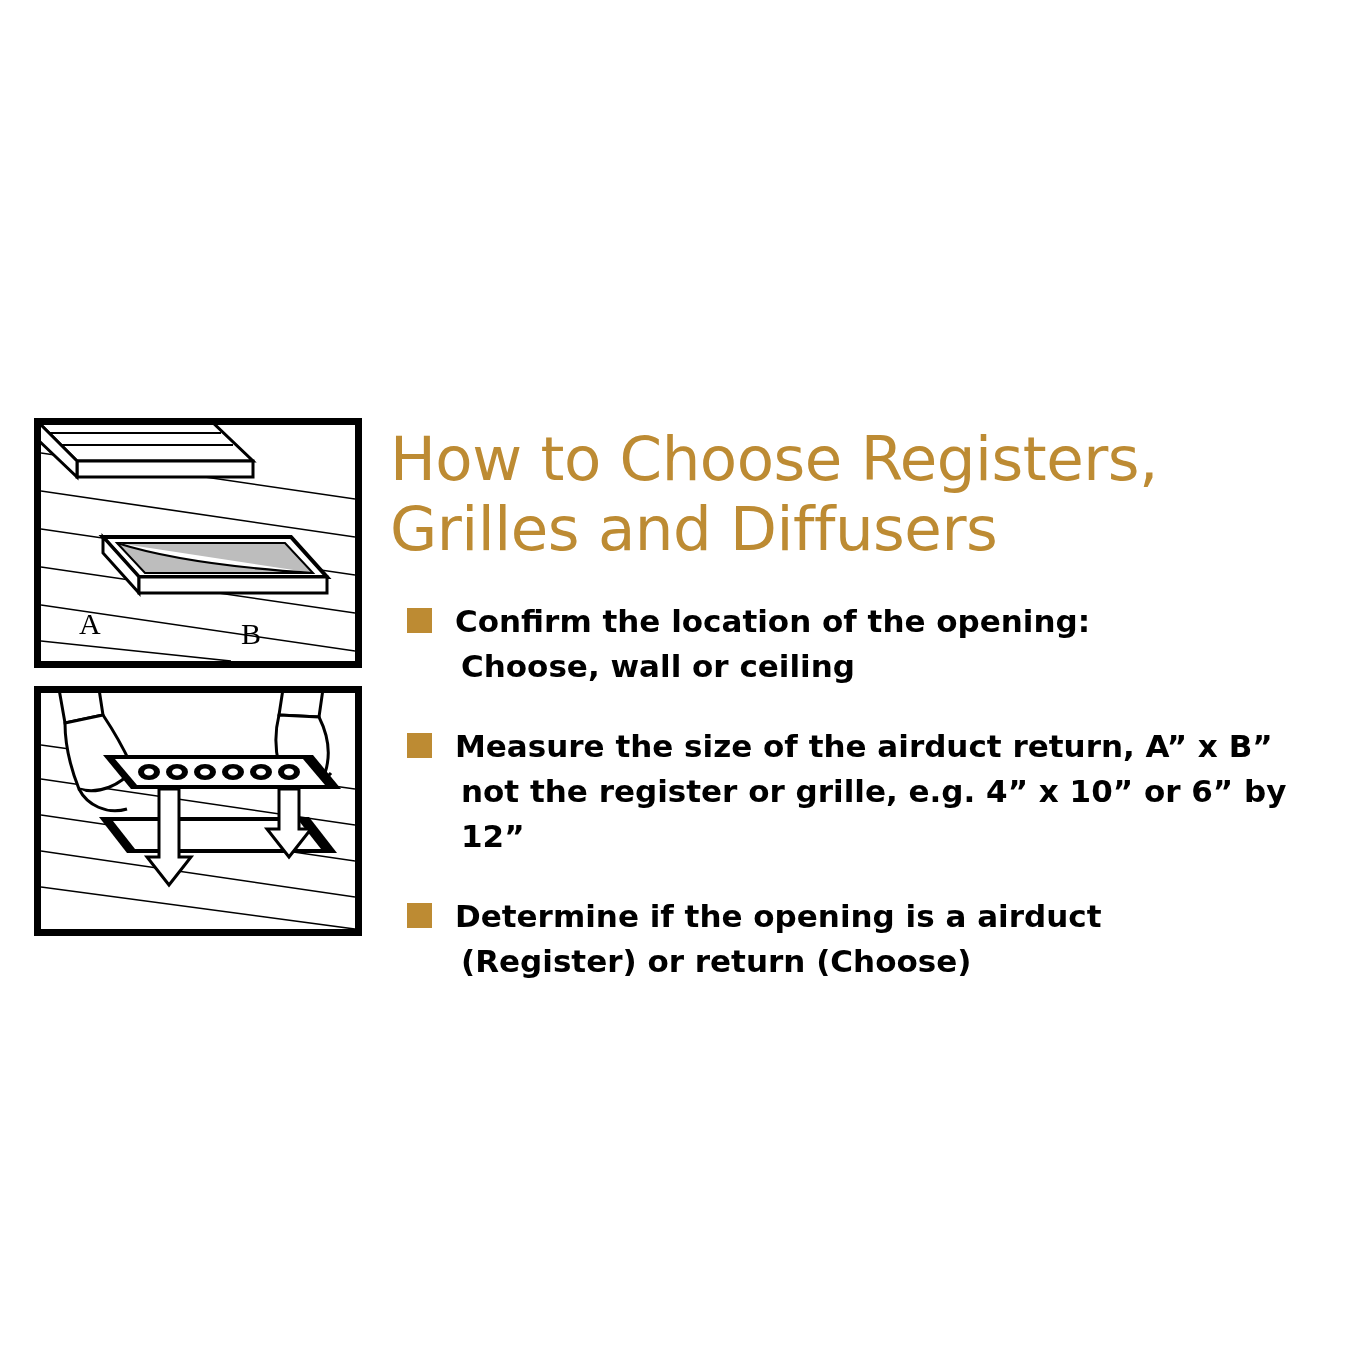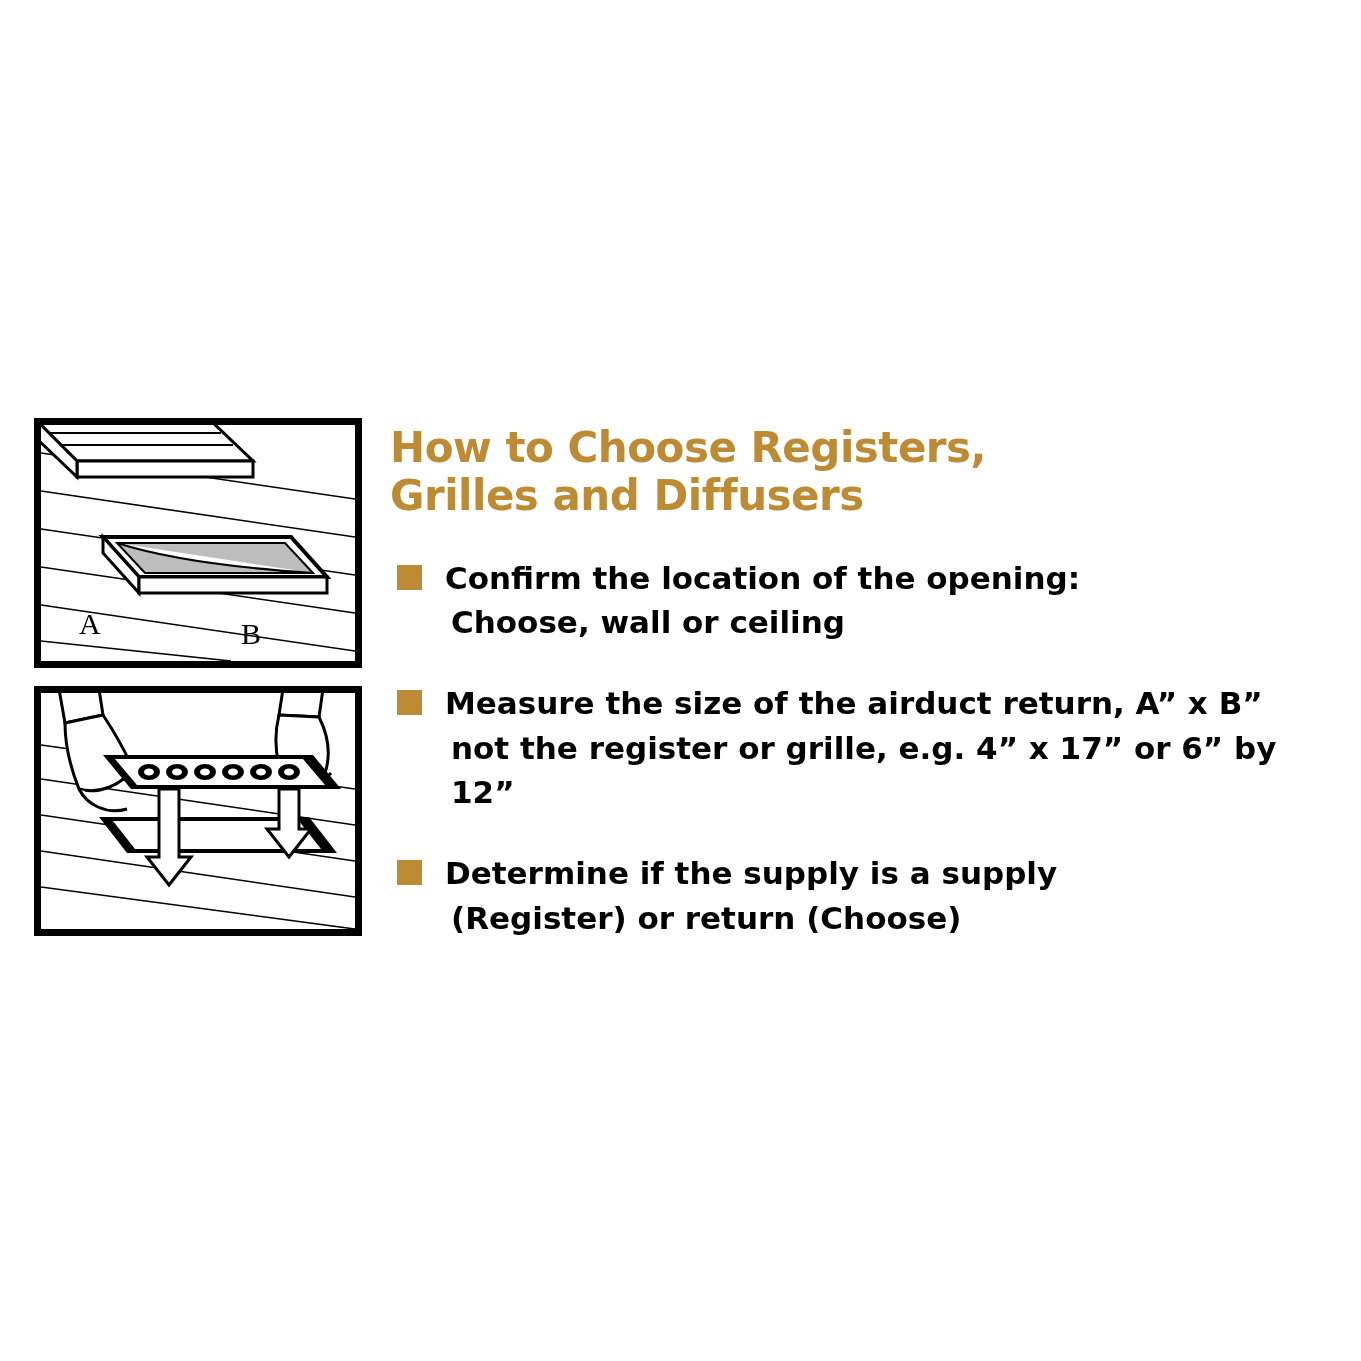--- a/index.html
+++ b/index.html
@@ -66,8 +66,8 @@
   }
   .headline {
     font-family: "DejaVu Sans", sans-serif;
-    font-weight: bold;
-    font-size: 42px;
+    font-weight: normal;
+    font-size: 61px;
     line-height: 1.14;
     color: #bd8b33;
     letter-spacing: -0.5px;

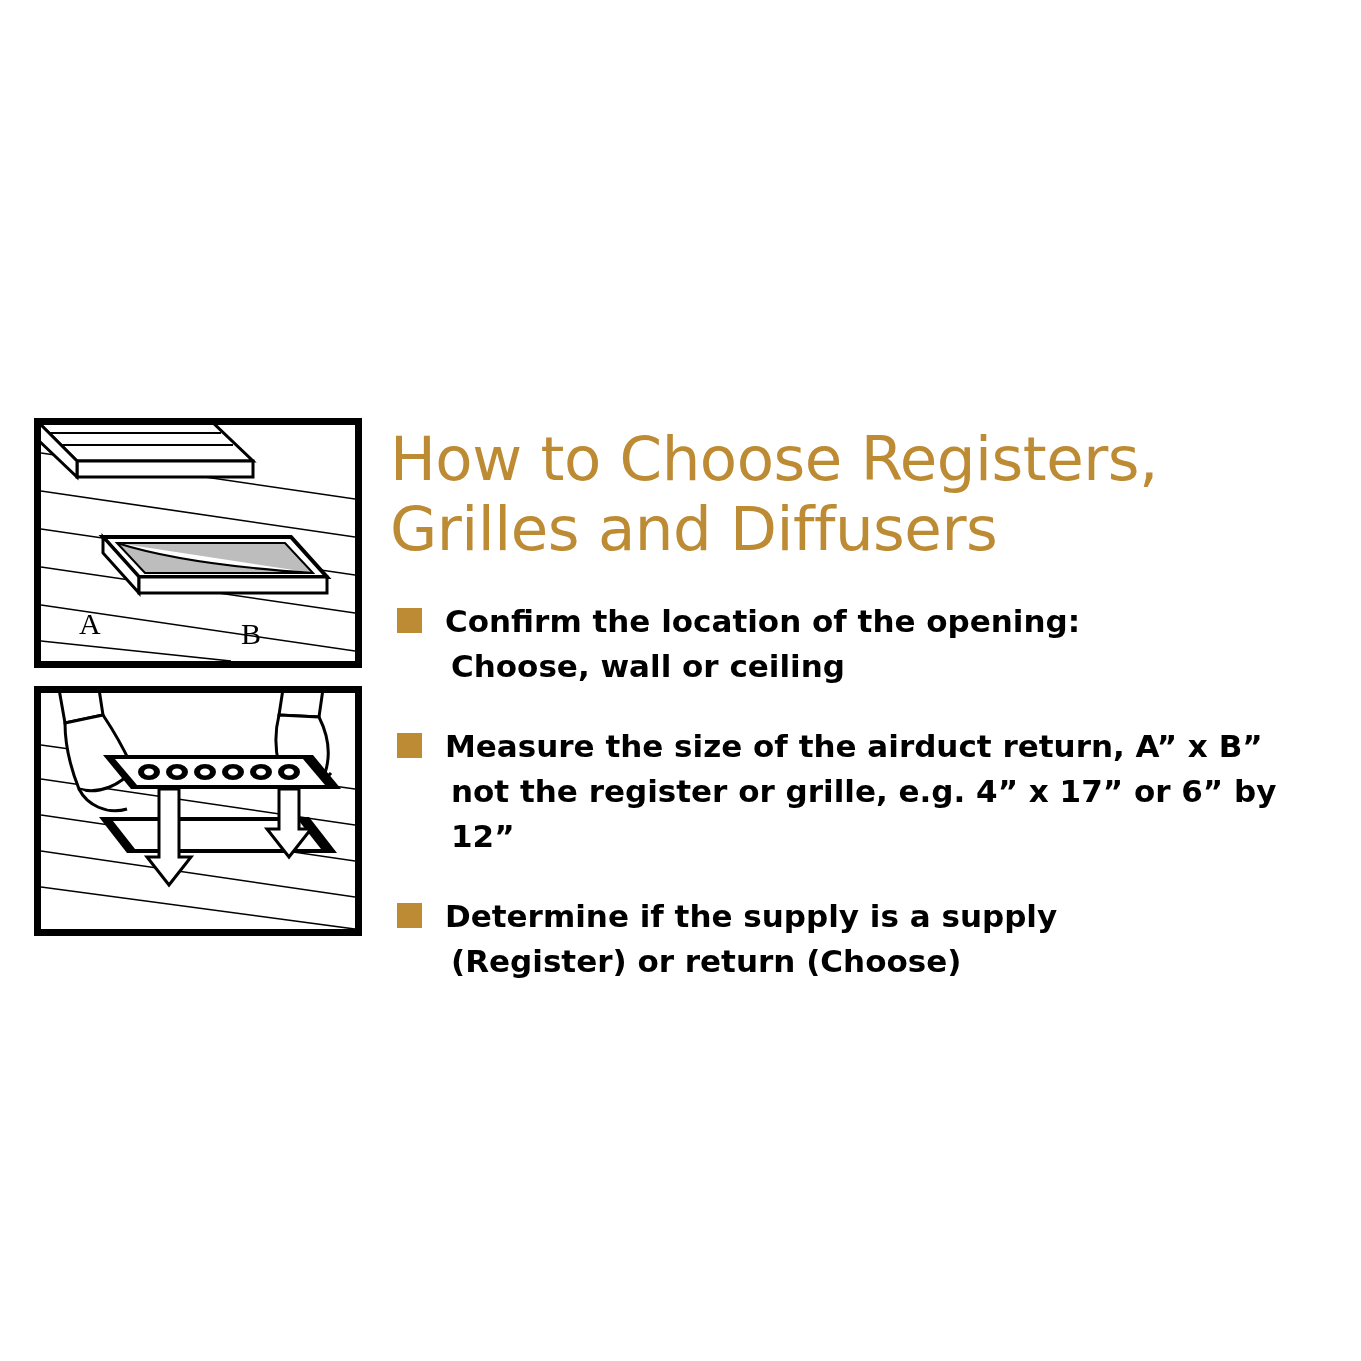--- a/index.html
+++ b/index.html
@@ -78,7 +78,7 @@
   }
   .bullets {
     list-style: none;
-    margin: 7px;
+    margin: 17px;
     padding: 0;
   }
   .bullet {

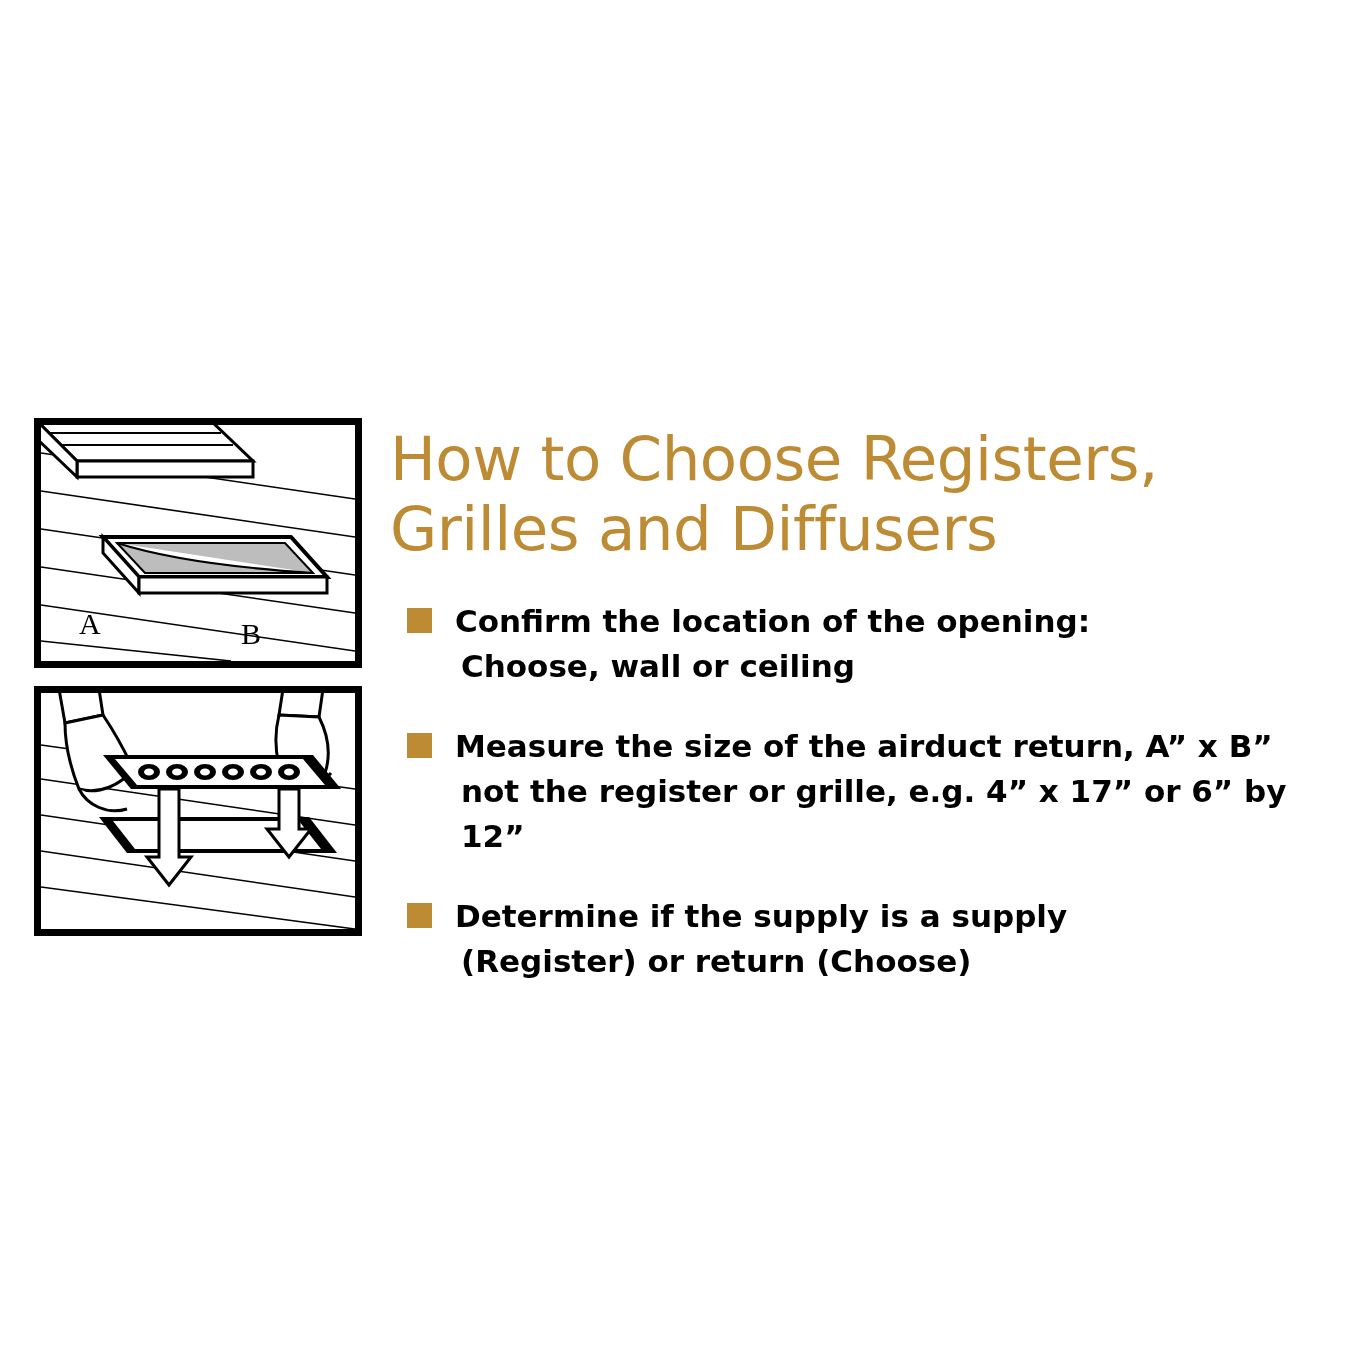--- a/index.html
+++ b/index.html
@@ -226,7 +226,7 @@
         <span class="bullet-marker"></span>
         <span class="bullet-text">
           <span class="ln">Measure the size of the airduct return, A” x B”</span>
-          <span class="ln ln2">not the register or grille, e.g. 4” x 17” or 6” by 12”</span>
+          <span class="ln ln2">not the register or grille, e.g. 4” x 10” or 6” by 12”</span>
         </span>
       </li>
       <li class="bullet">

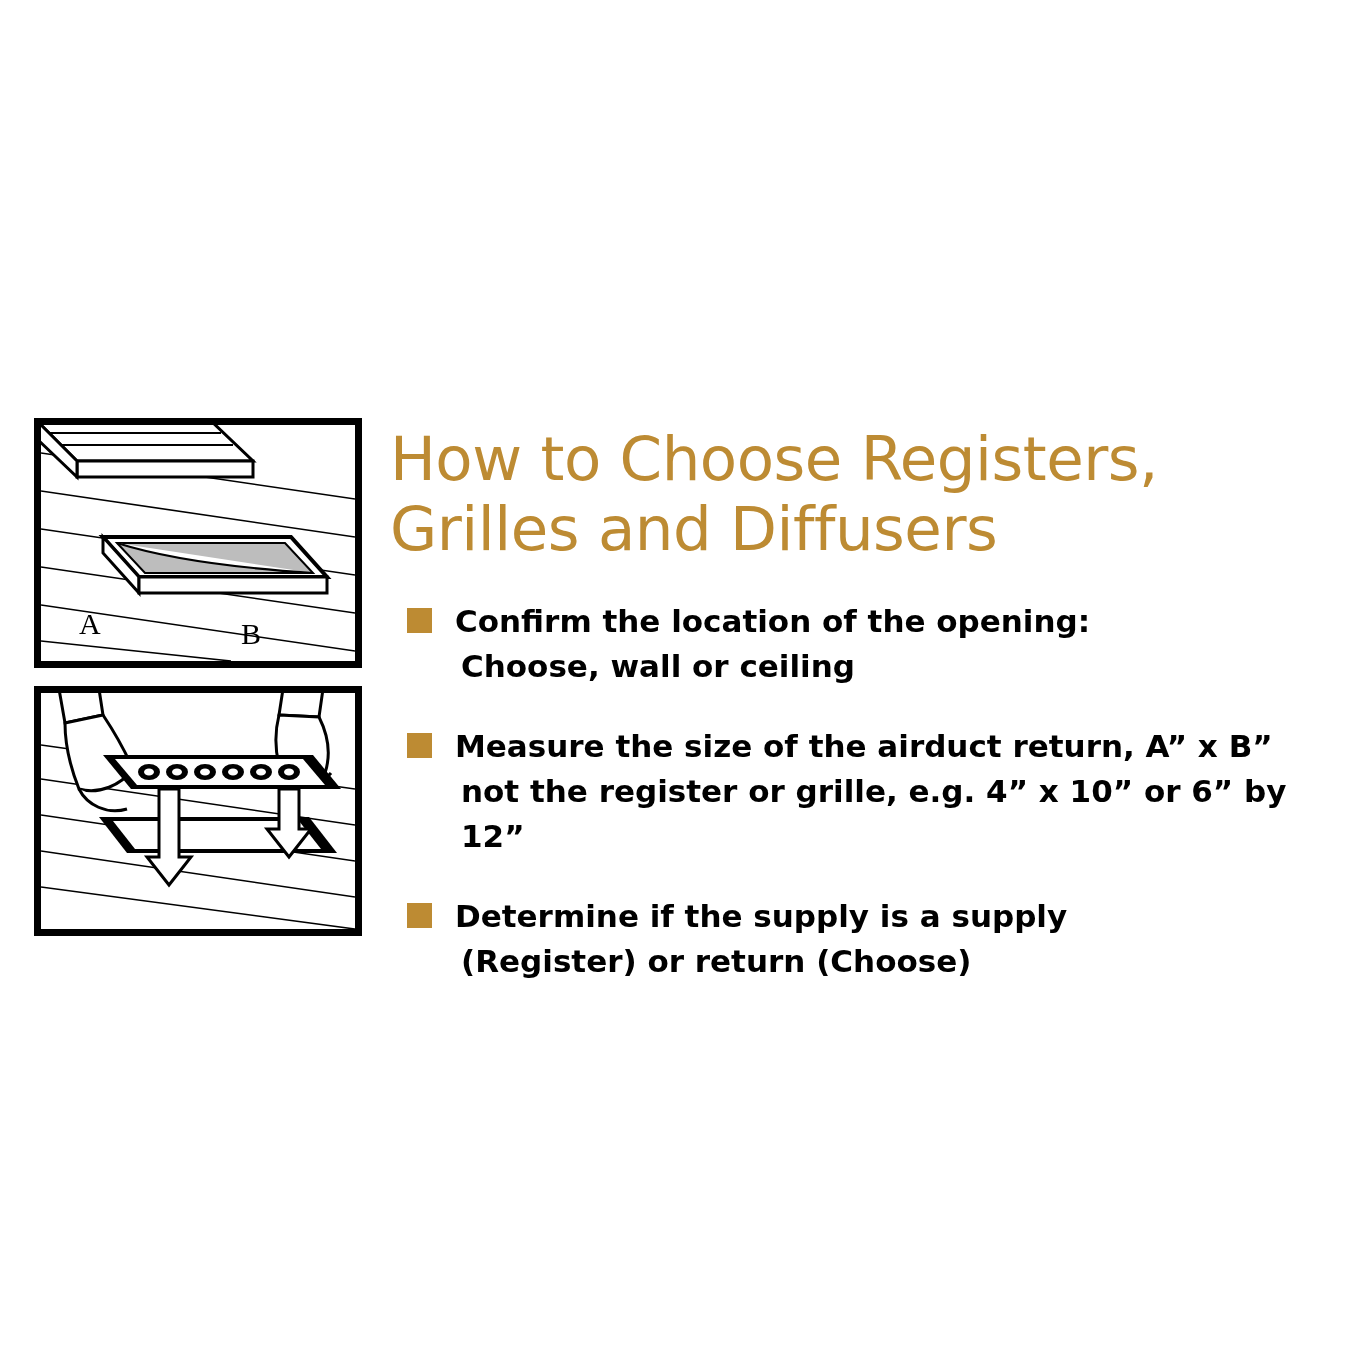--- a/index.html
+++ b/index.html
@@ -232,7 +232,7 @@
       <li class="bullet">
         <span class="bullet-marker"></span>
         <span class="bullet-text">
-          <span class="ln">Determine if the supply is a supply</span>
+          <span class="ln">Determine if the opening is a airduct</span>
           <span class="ln ln2">(Register) or return (Choose)</span>
         </span>
       </li>

